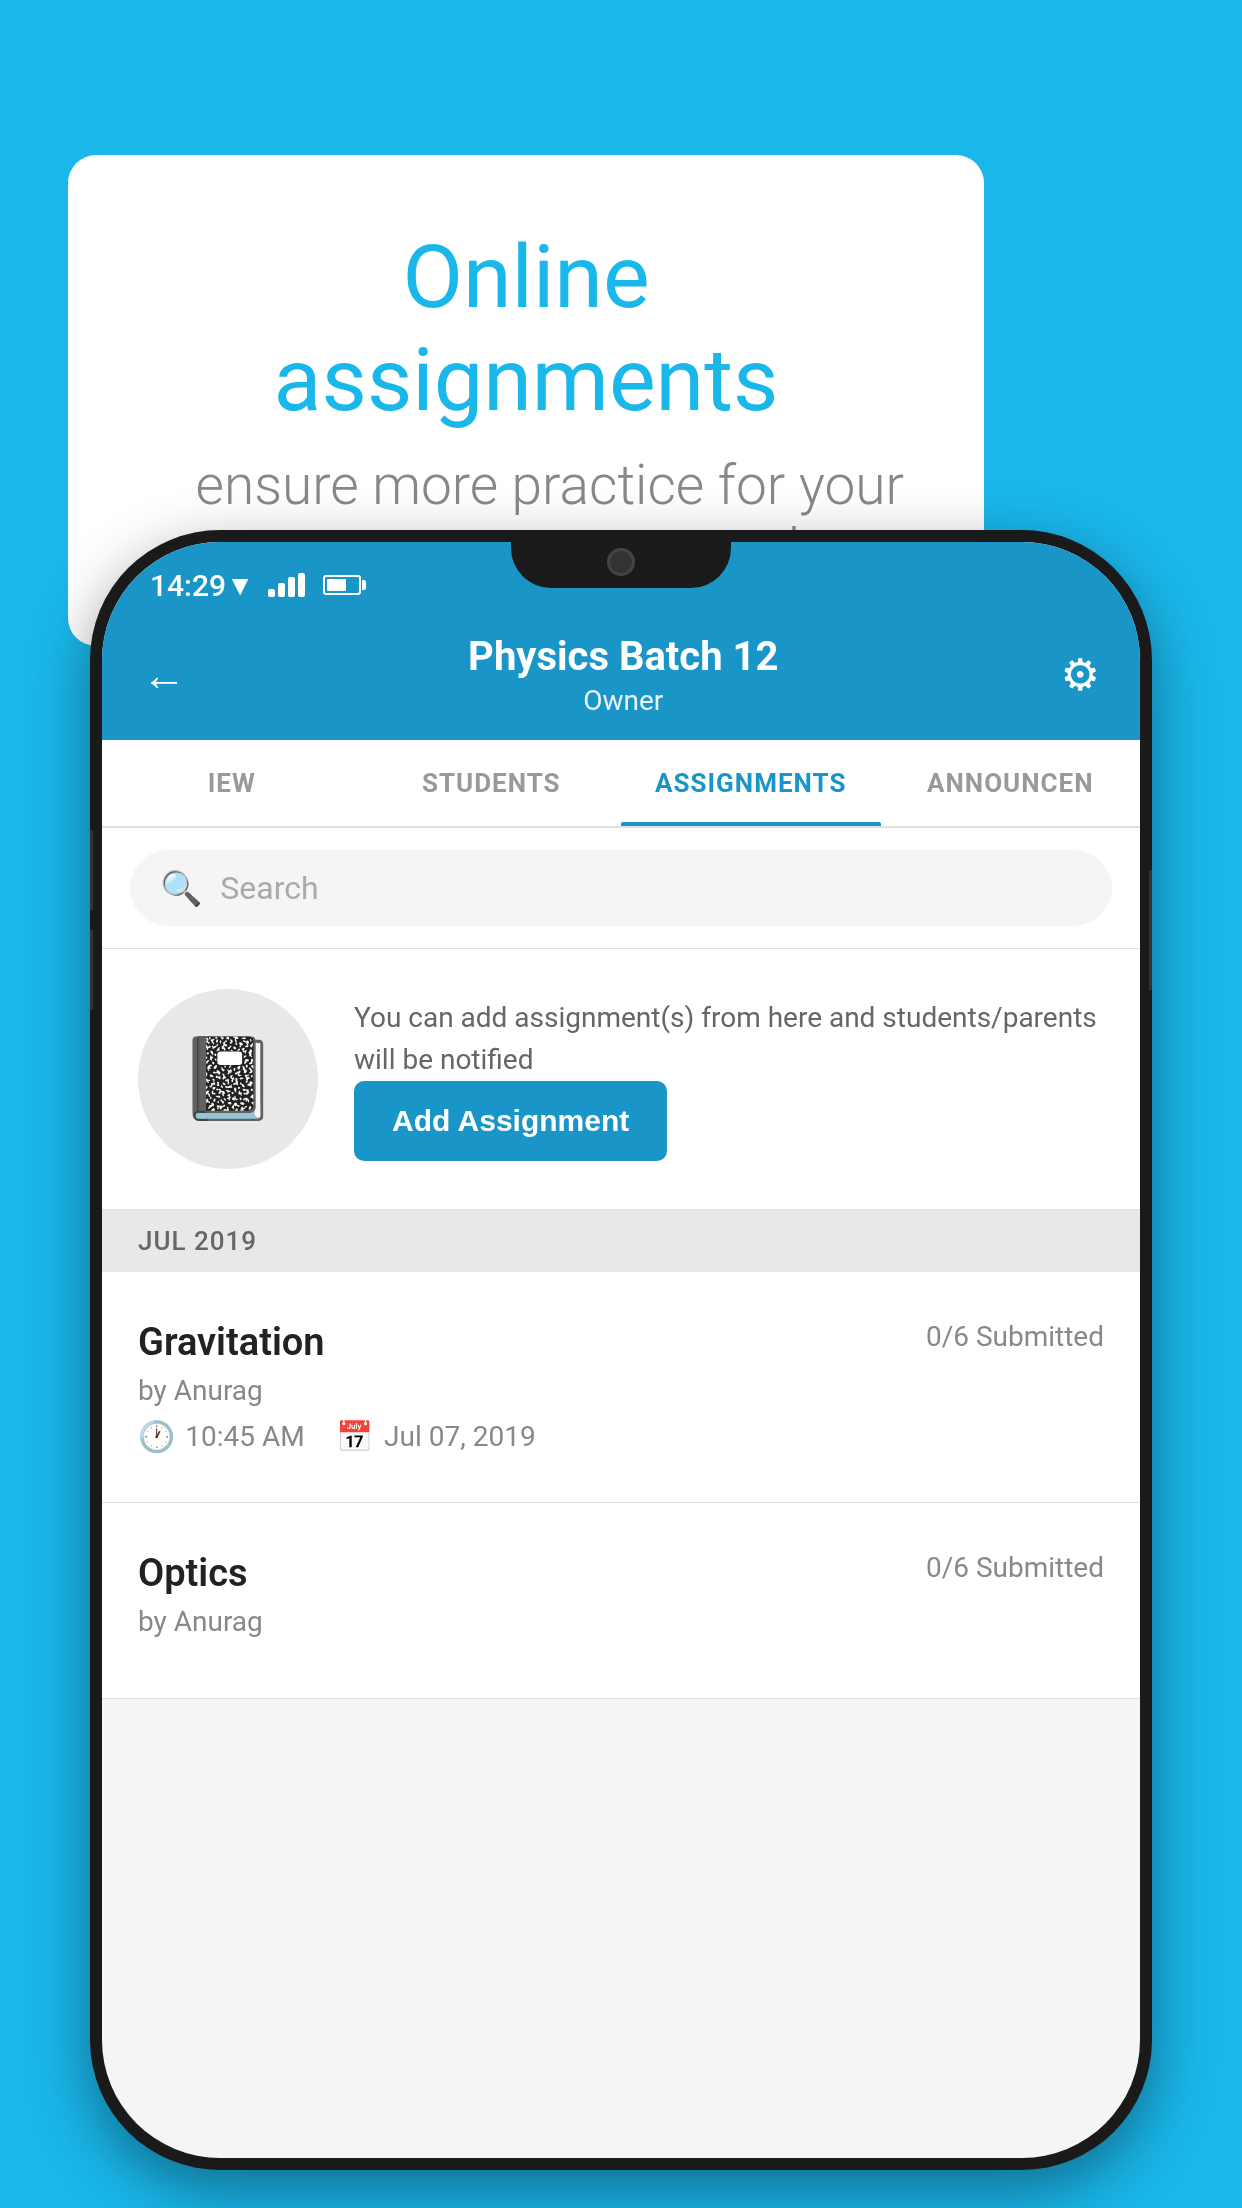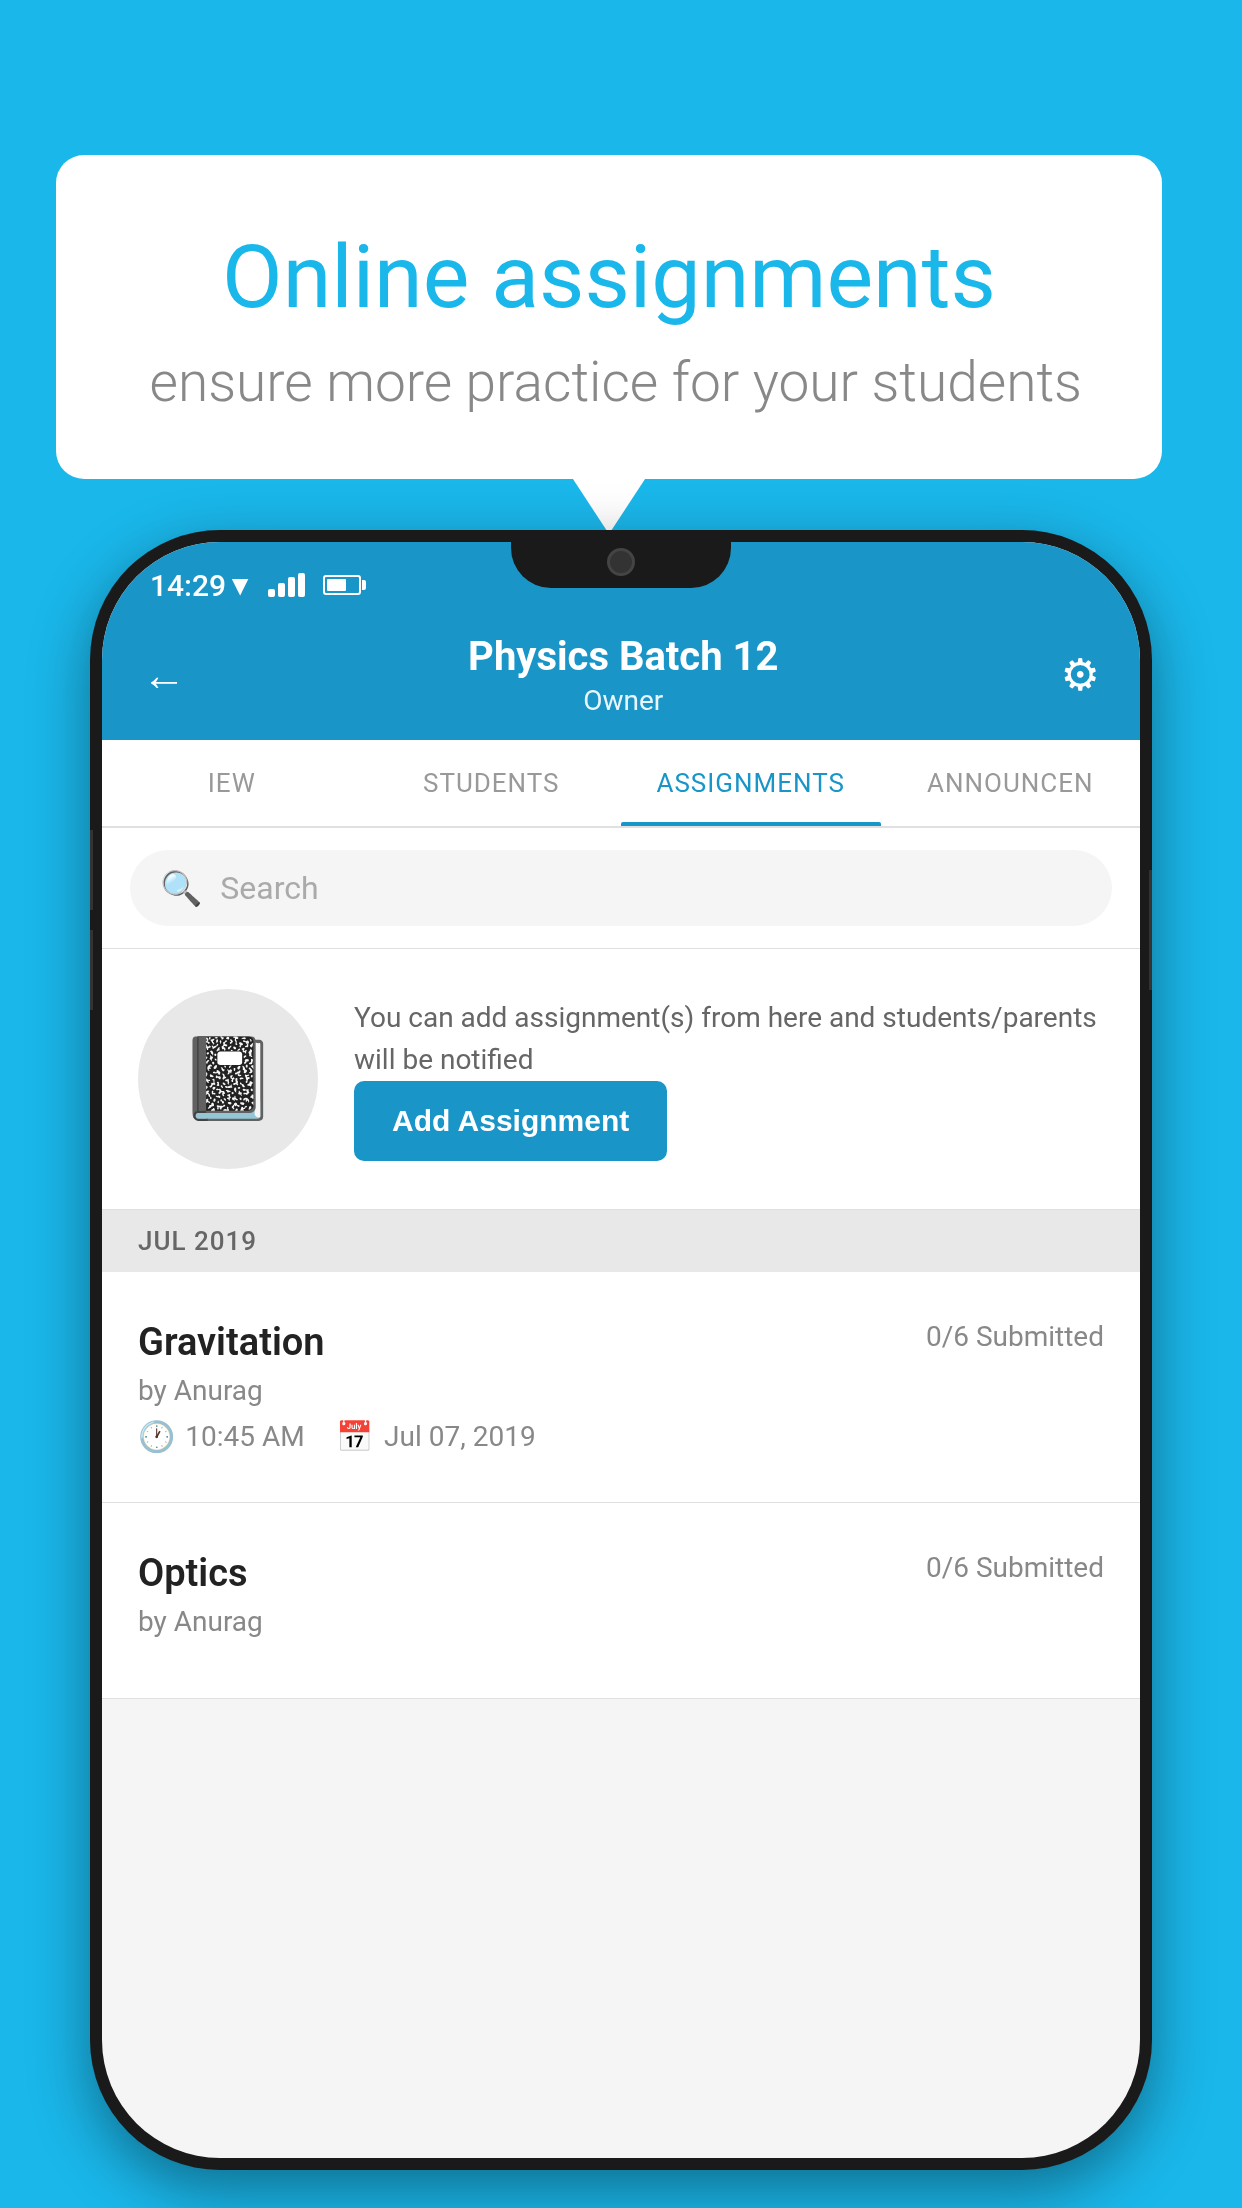--- a/index.html
+++ b/index.html
@@ -17,8 +17,8 @@
     .speech-bubble-container {
       position: absolute;
       top: 155px;
-      left: 56px;
-      width: 1106px;
+      left: 68px;
+      width: 916px;
     }
 
     .speech-bubble {

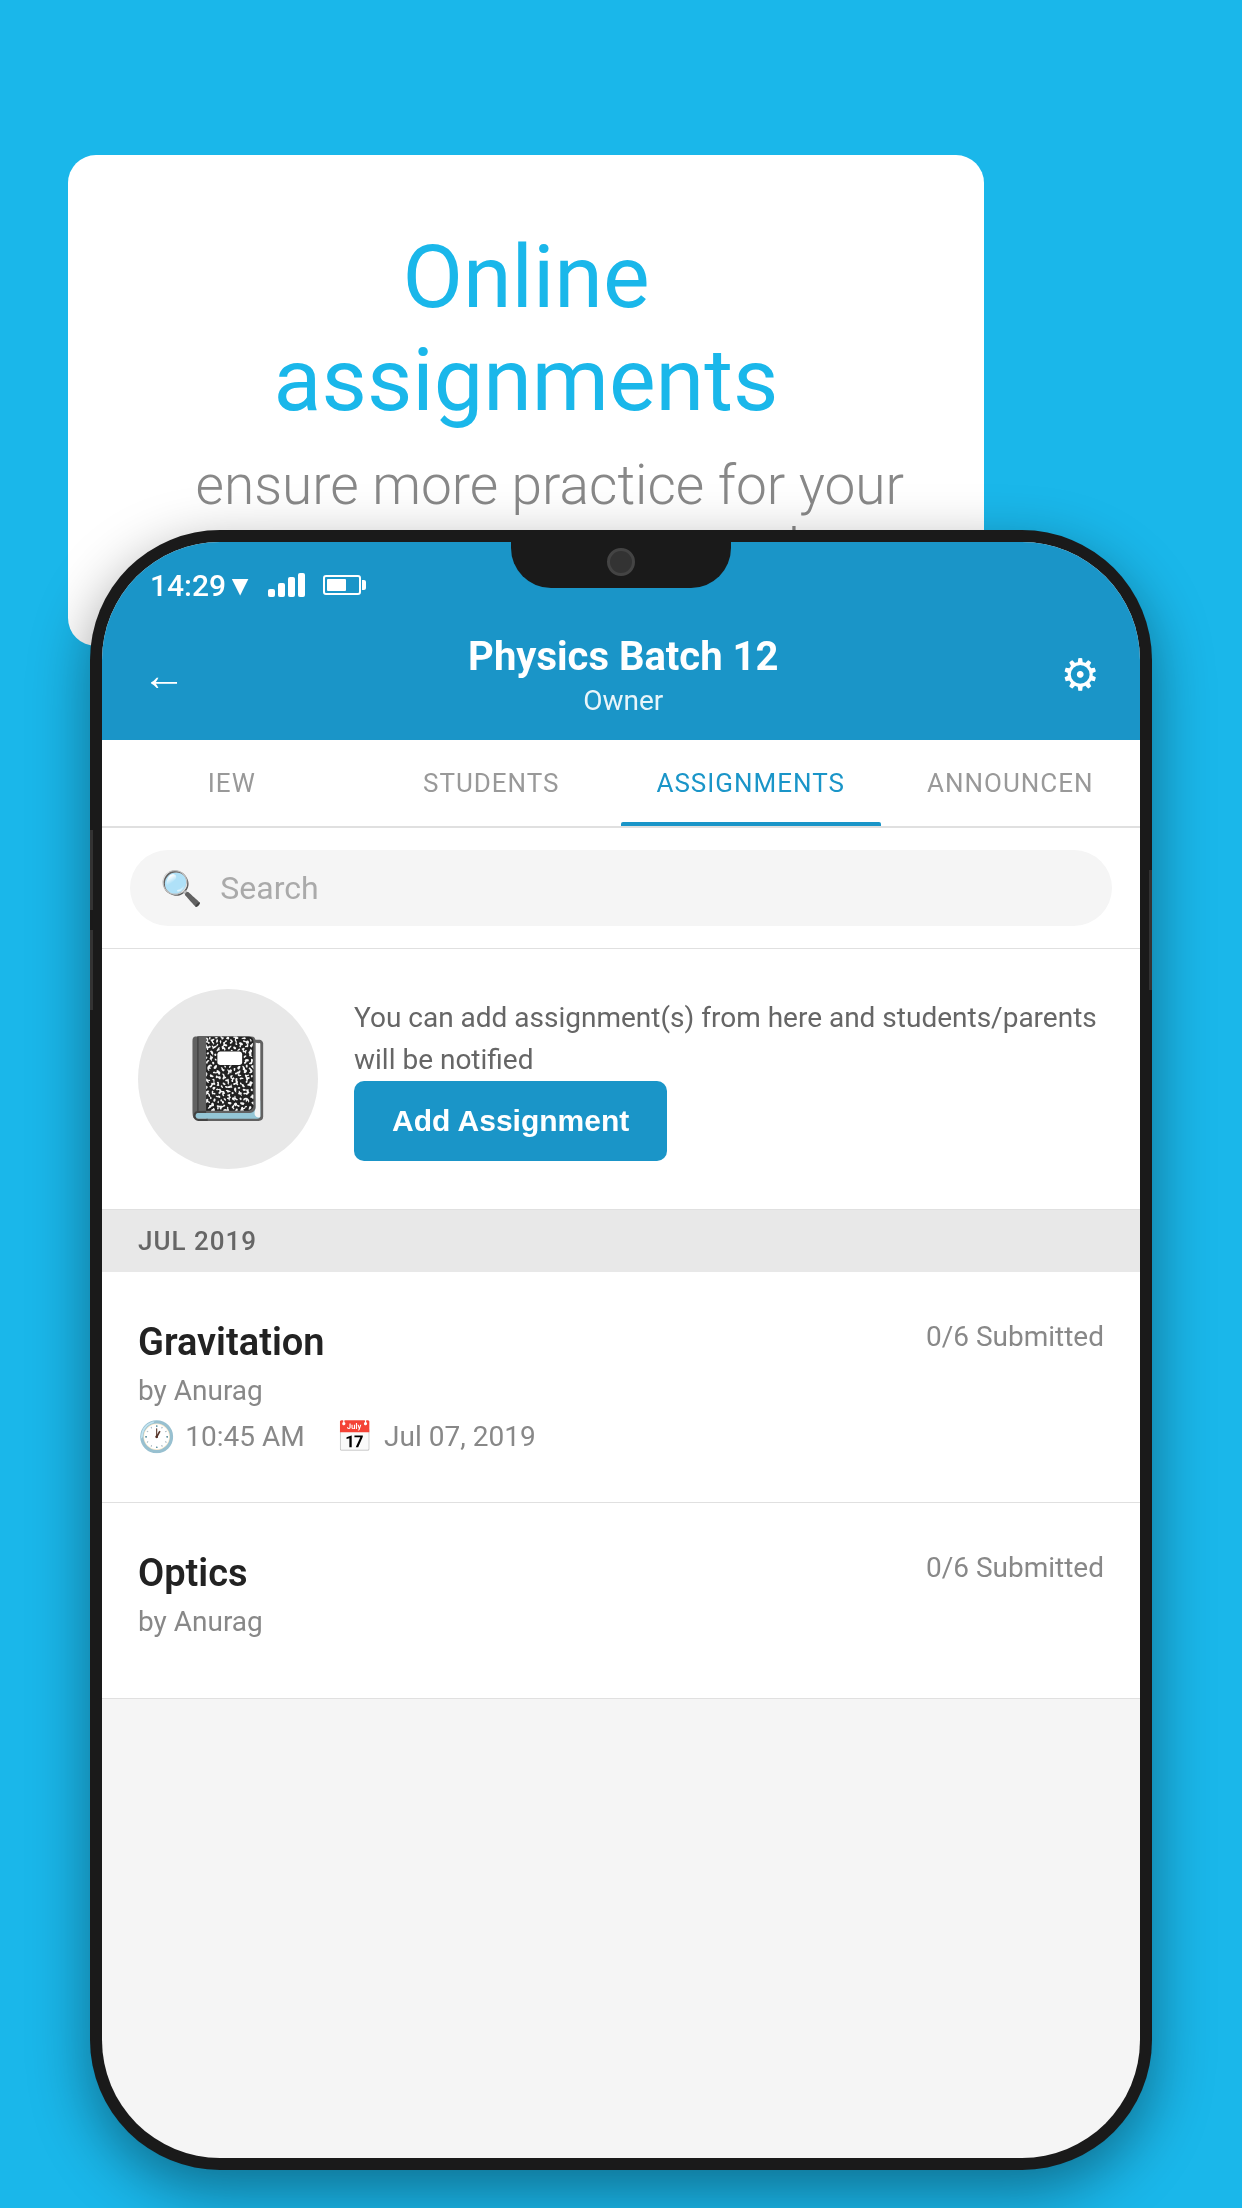--- a/index.html
+++ b/index.html
@@ -221,7 +221,7 @@
       text-align: center;
       padding: 28px 10px;
       font-size: 26px;
-      font-weight: 400;
+      font-weight: 700;
       color: #999;
       letter-spacing: 1px;
       cursor: pointer;

